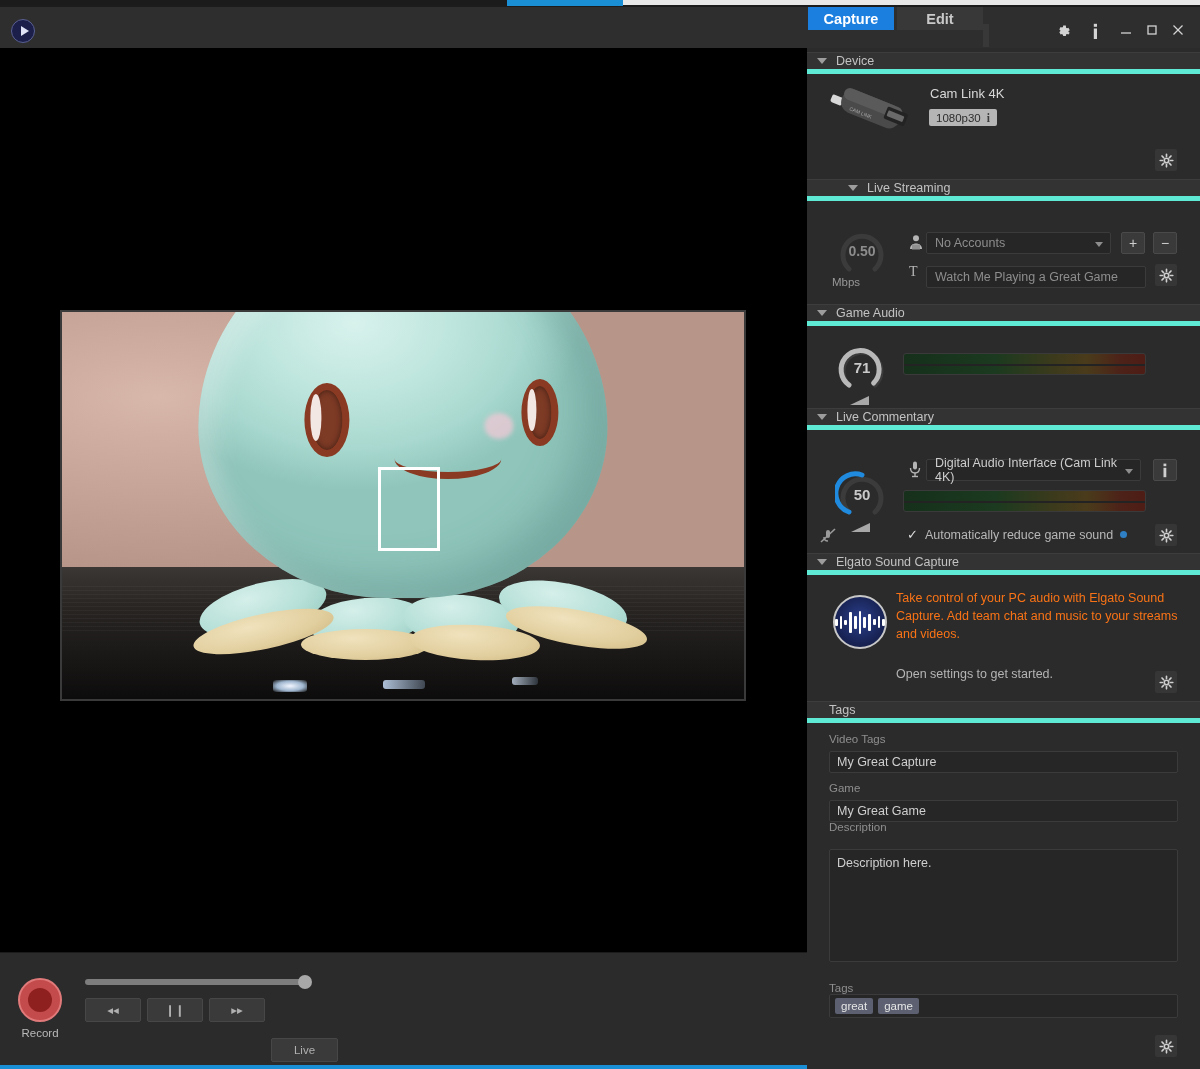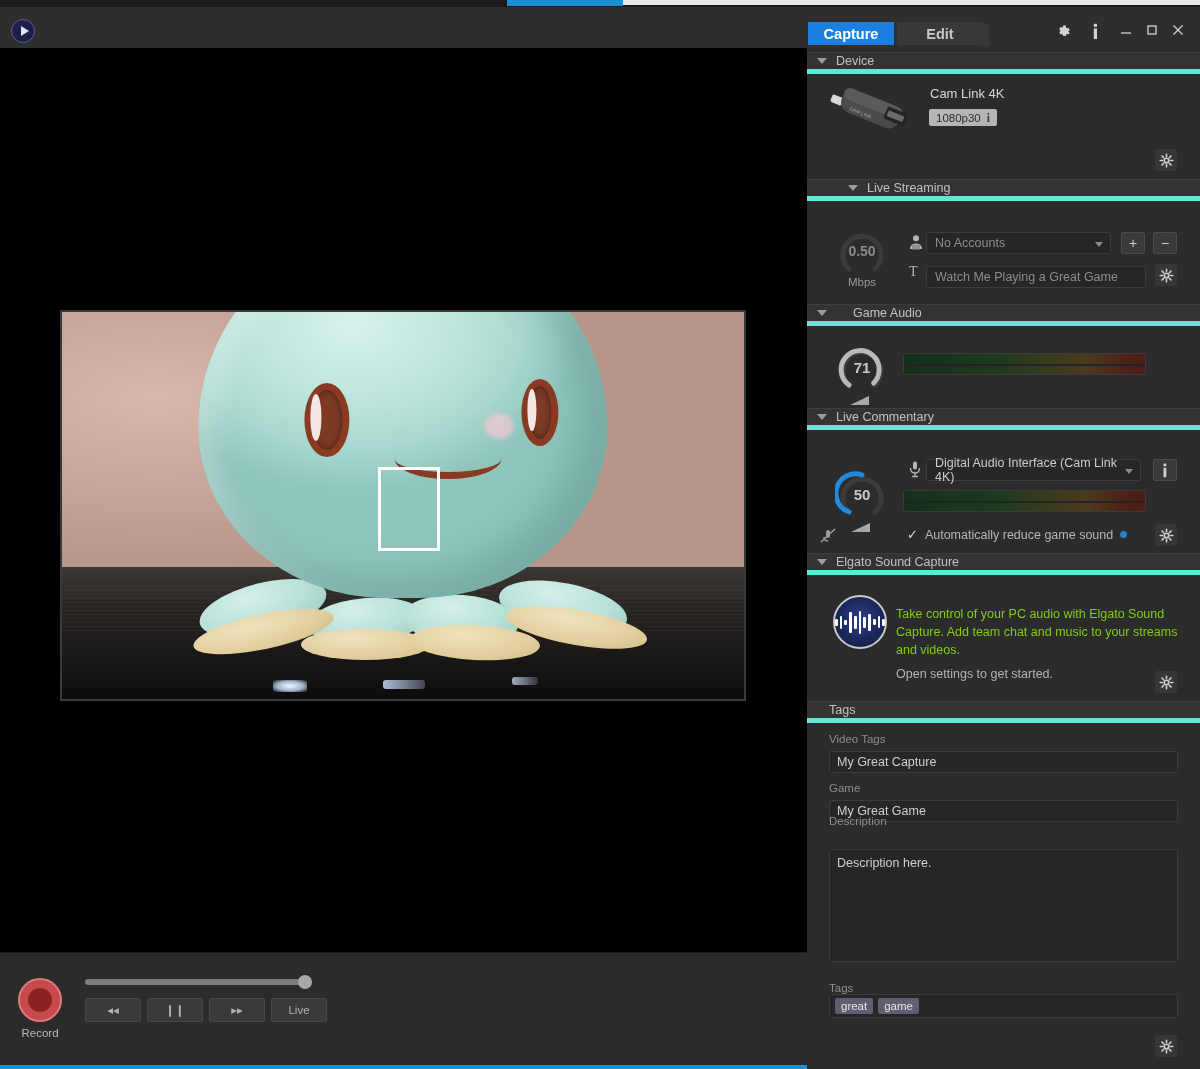--- a/index.html
+++ b/index.html
@@ -135,7 +135,7 @@
   }
   .rp-titlebar { position:absolute; left:0; top:0; width:393px; height:41px; background:#2e2e2e; }
   .tab {
-    position:absolute; top:15px; height:23px; width:86px;
+    position:absolute; top:0; height:23px; width:86px;
     font-size:14.5px; font-weight:bold; display:flex; align-items:center; justify-content:center;
   }
   .tab-capture { left:1px; background:#1b7fe0; color:#ffffff; }

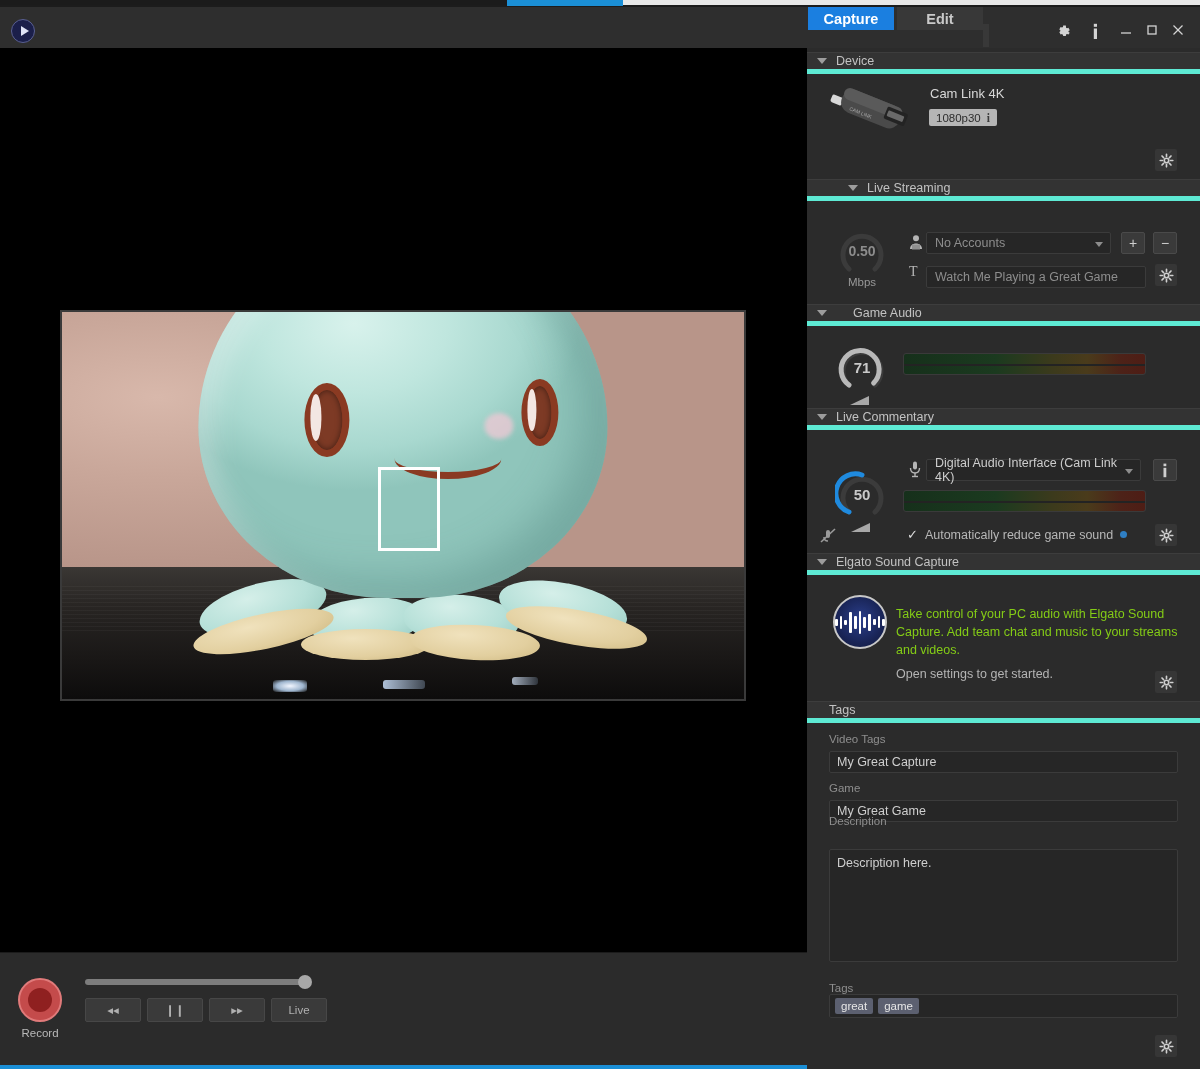--- a/index.html
+++ b/index.html
@@ -181,7 +181,7 @@
     position:absolute; inset:0; display:flex; align-items:center; justify-content:center;
     font-size:15px; font-weight:bold; color:#c9c9c9;
   }
-  .dial-sub { position:absolute; font-size:11.5px; color:#989898; text-align:center; width:60px; }
+  .dial-sub { position:absolute; font-size:11.5px; color:#989898; width:60px; }
 
   .fld {
     position:absolute; height:22px; background:#262626; border:1px solid #3b3b3b;

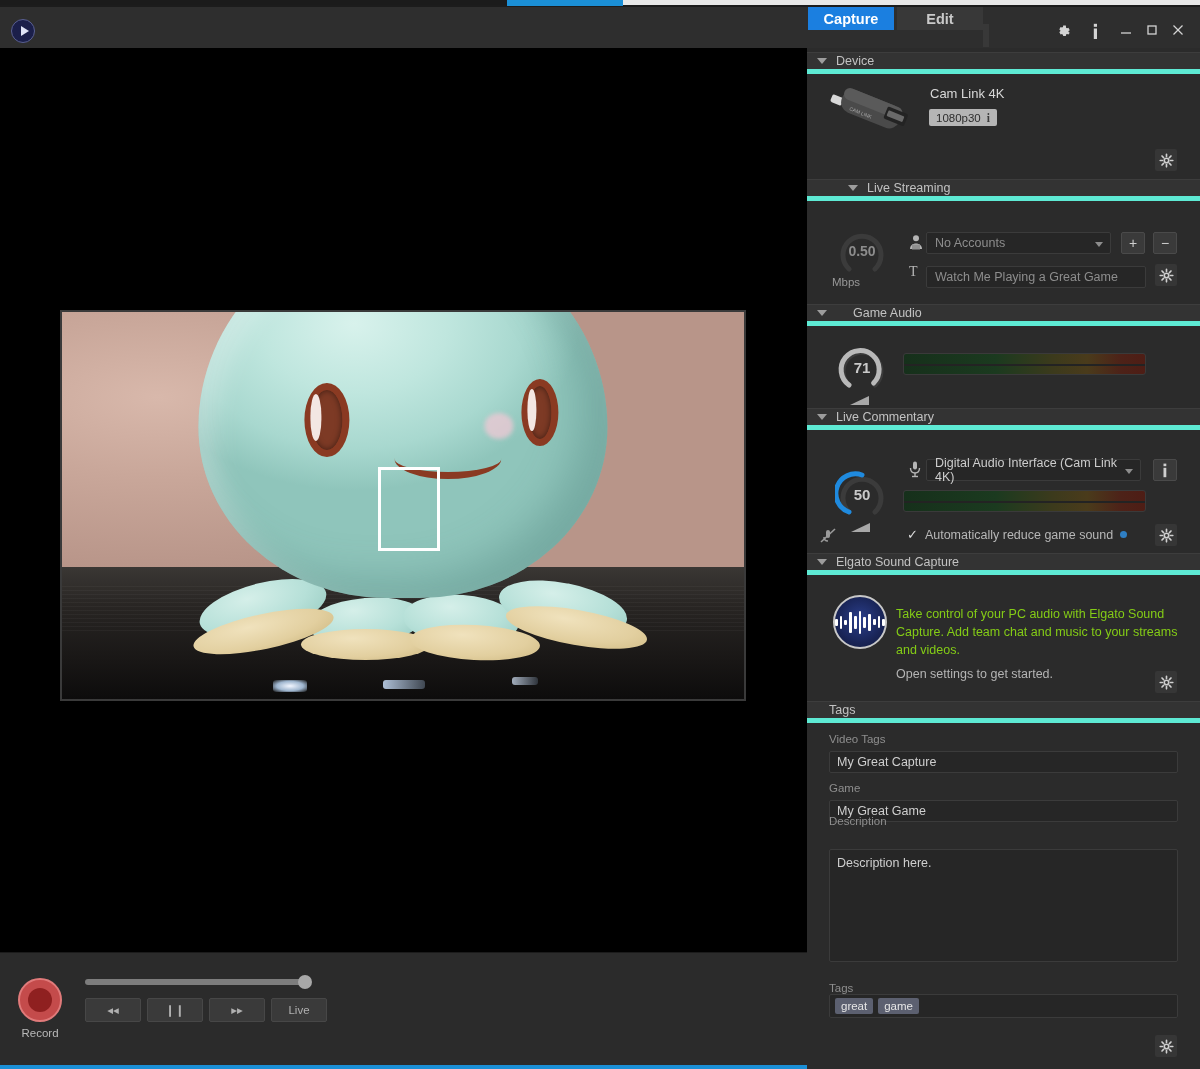--- a/index.html
+++ b/index.html
@@ -413,7 +413,7 @@
       </div>
     </div>
 
-    <div class="sec-head" style="top:297px;gap:17px;">
+    <div class="sec-head" style="top:297px;">
       <div class="caret"></div>
       <span>Game Audio</span>
     </div>

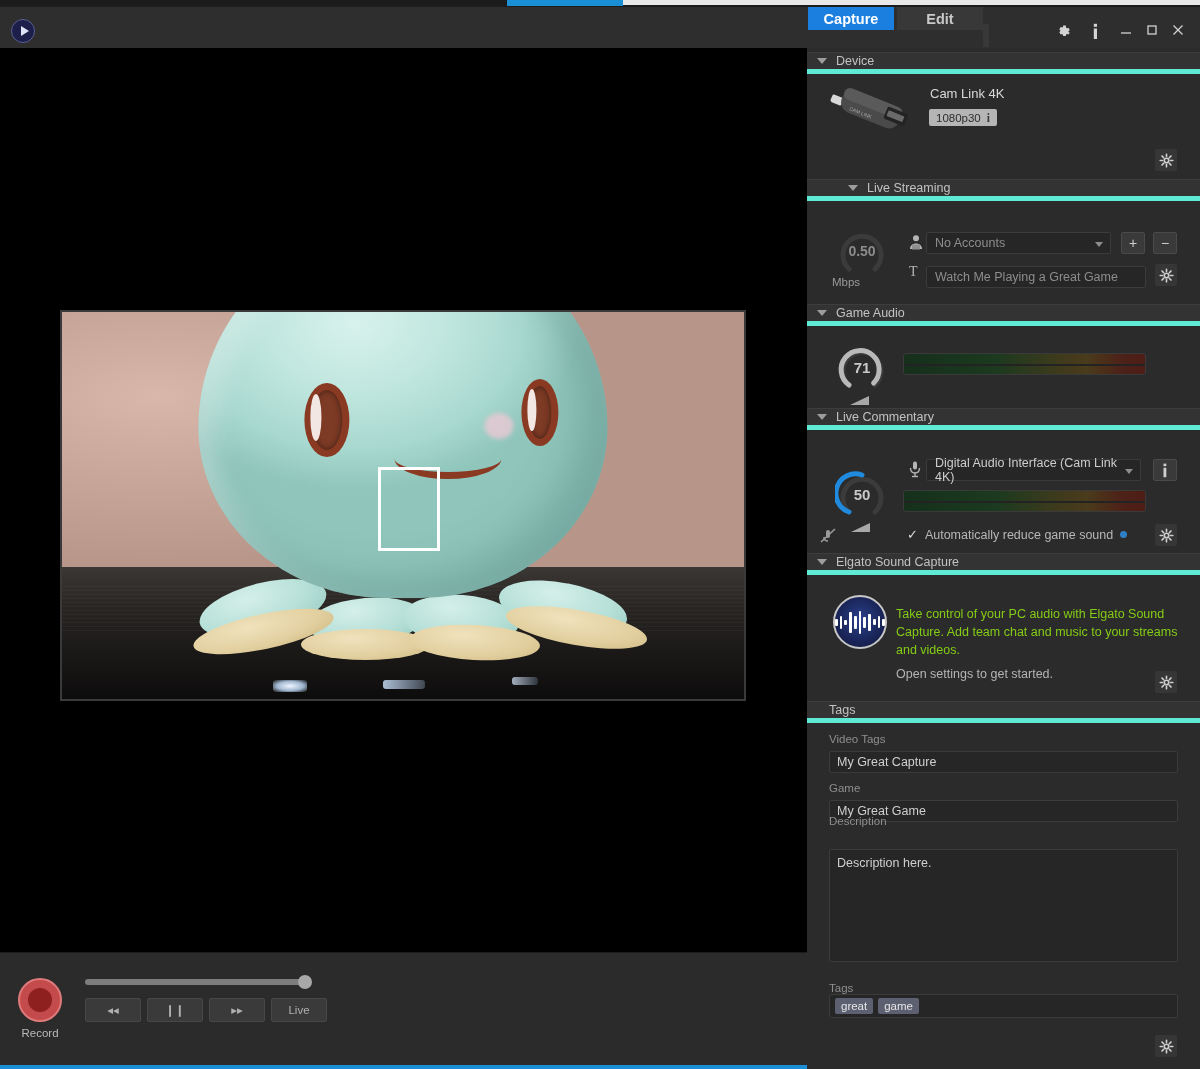--- a/index.html
+++ b/index.html
@@ -215,7 +215,7 @@
     border:2px solid #c8c8c8; display:flex; align-items:center; justify-content:center; gap:2px;
   }
   .esc-icon .bar { width:3px; background:#ffffff; border-radius:1px; }
-  .esc-text { position:absolute; left:89px; top:30px; width:282px; color:#84cc16; font-size:12.5px; line-height:18px; }
+  .esc-text { position:absolute; left:89px; top:14px; width:282px; color:#f97316; font-size:12.5px; line-height:18px; }
   .esc-text2 { position:absolute; left:89px; top:92px; color:#b4b4b4; font-size:12.5px; }
 
   .tag-label { position:absolute; left:22px; font-size:11.5px; color:#8e8e8e; }

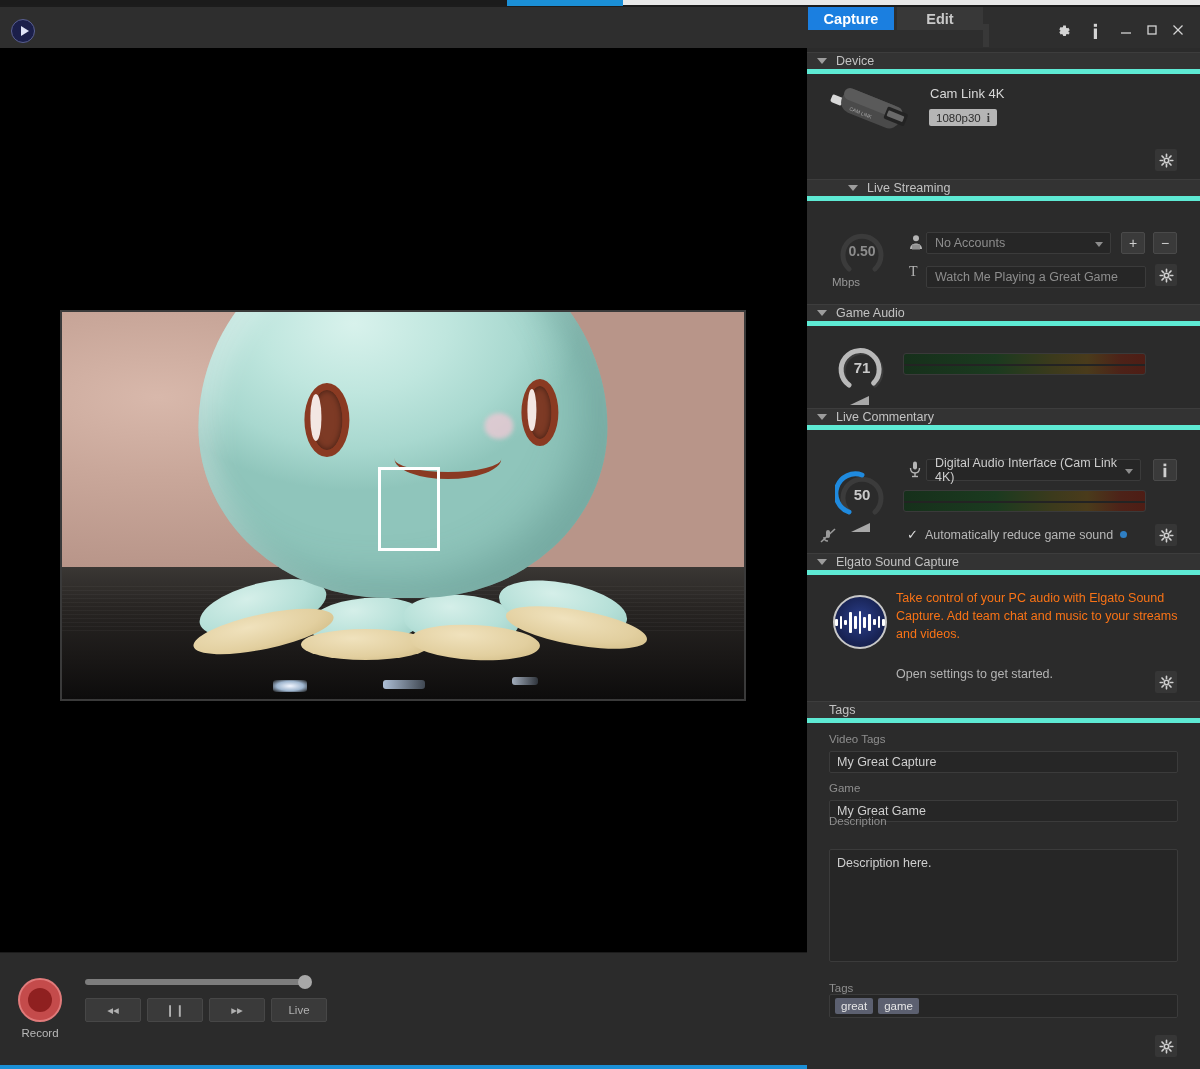--- a/index.html
+++ b/index.html
@@ -534,7 +534,7 @@
         <span>My Great Game</span>
       </div>
 
-      <div class="tag-label" style="top:92px;text-align:right;">Description</div>
+      <div class="tag-label" style="top:98px;text-align:right;">Description</div>
       <div class="tag-area" style="top:126px;">
         <span>Description here.</span>
       </div>

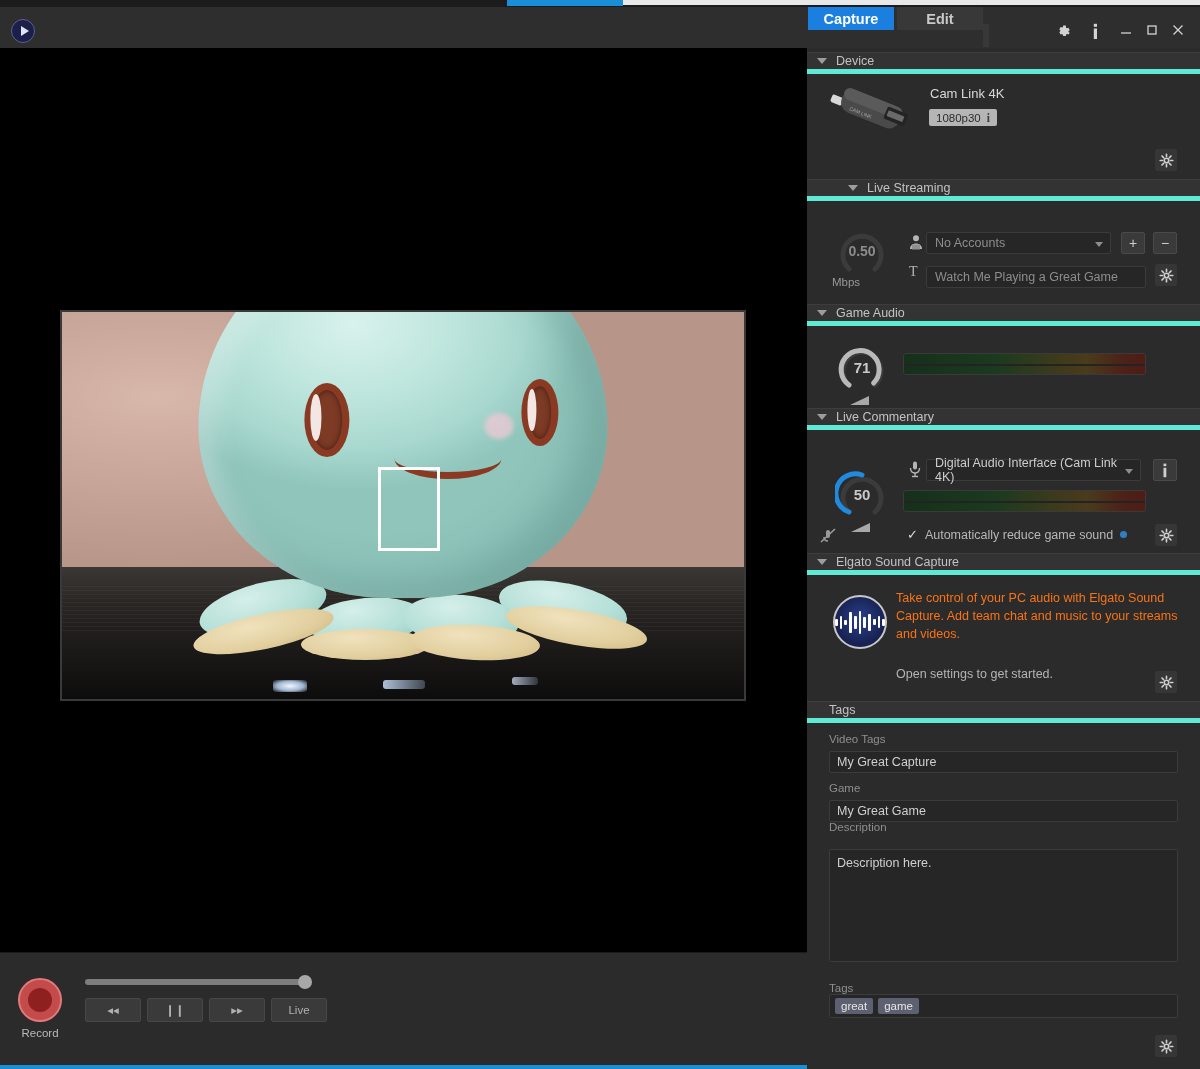--- a/index.html
+++ b/index.html
@@ -127,7 +127,7 @@
   .tb1 { left:85px; width:56px; }
   .tb2 { left:147px; width:56px; }
   .tb3 { left:209px; width:56px; }
-  .tb4 { left:271px; width:56px; }
+  .tb4 { left:271px; width:67px;margin-top:40px; }
 
   
   .right-pane {

